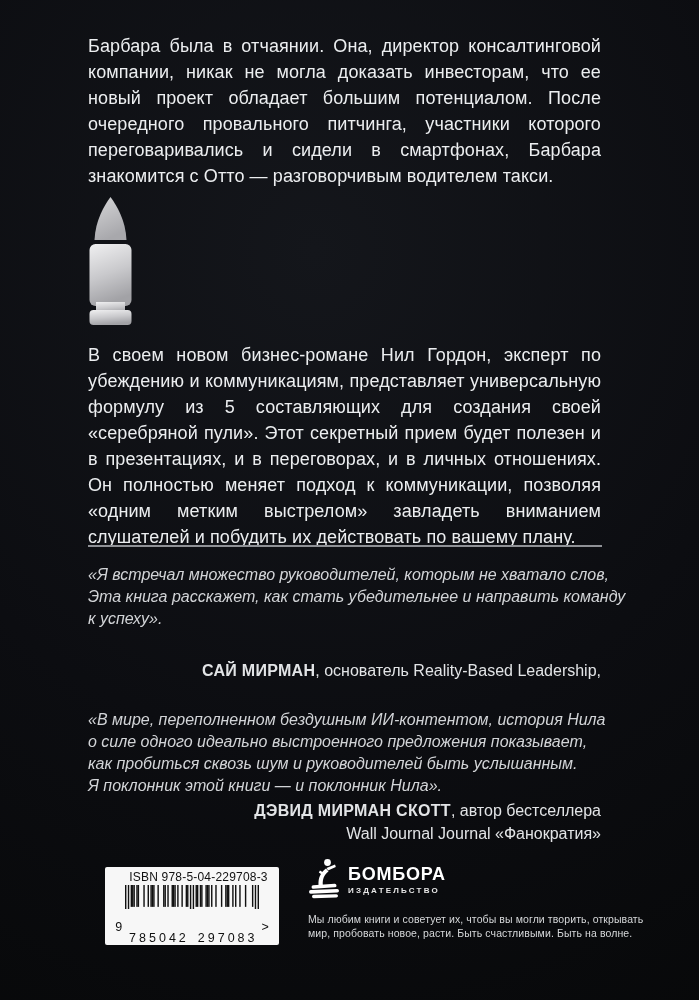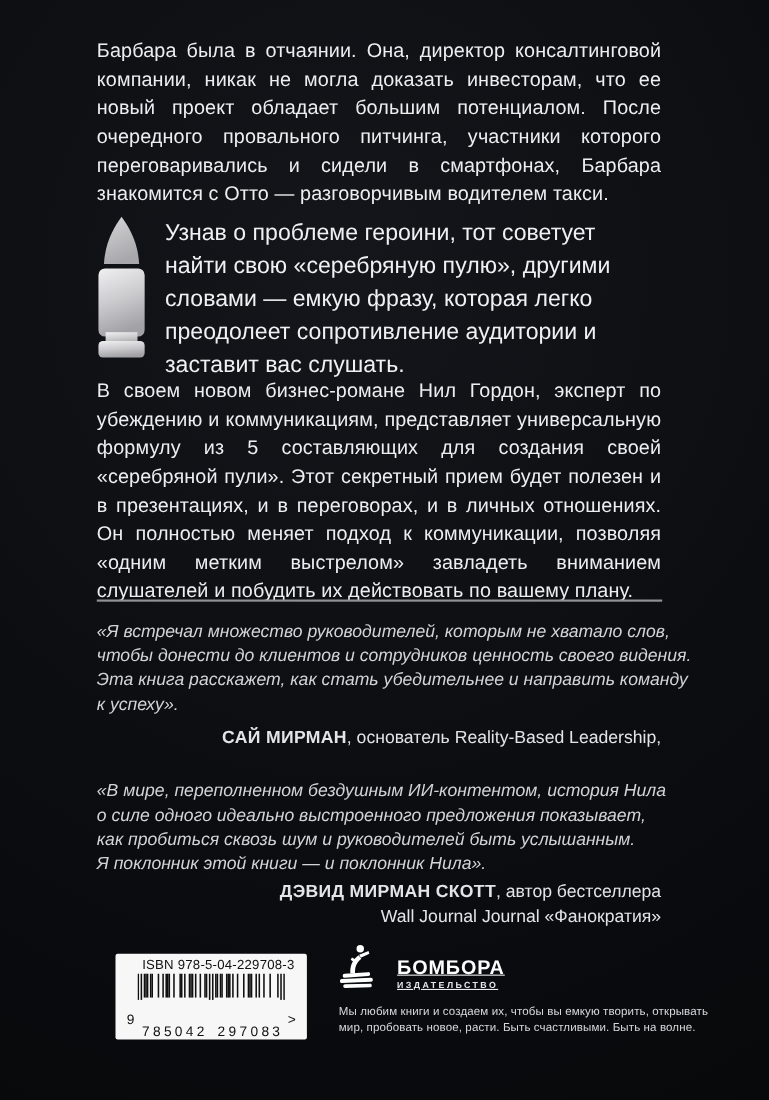--- a/index.html
+++ b/index.html
@@ -85,7 +85,6 @@
         <rect x="1.5" y="114" width="42" height="15" rx="4" fill="url(#gBody)"></rect>
       </svg>
     </span>
-    <div class="bullet-quote-text">Узнав о проблеме героини, тот советует найти свою «серебряную пулю», другими словами — емкую фразу, которая легко преодолеет сопротивление аудитории и заставит вас слушать.</div>
   </div>
 
   <div class="abs para" style="left:88px;top:342px;">В своем новом бизнес-романе Нил Гордон, эксперт по убеждению и коммуникациям, представляет универсальную формулу из 5 составляющих для создания своей «серебряной пули». Этот секретный прием будет полезен и в презентациях, и в переговорах, и в личных отношениях. Он полностью меняет подход к коммуникации, позволяя «одним метким выстрелом» завладеть вниманием слушателей и побудить их действовать по вашему плану.</div>

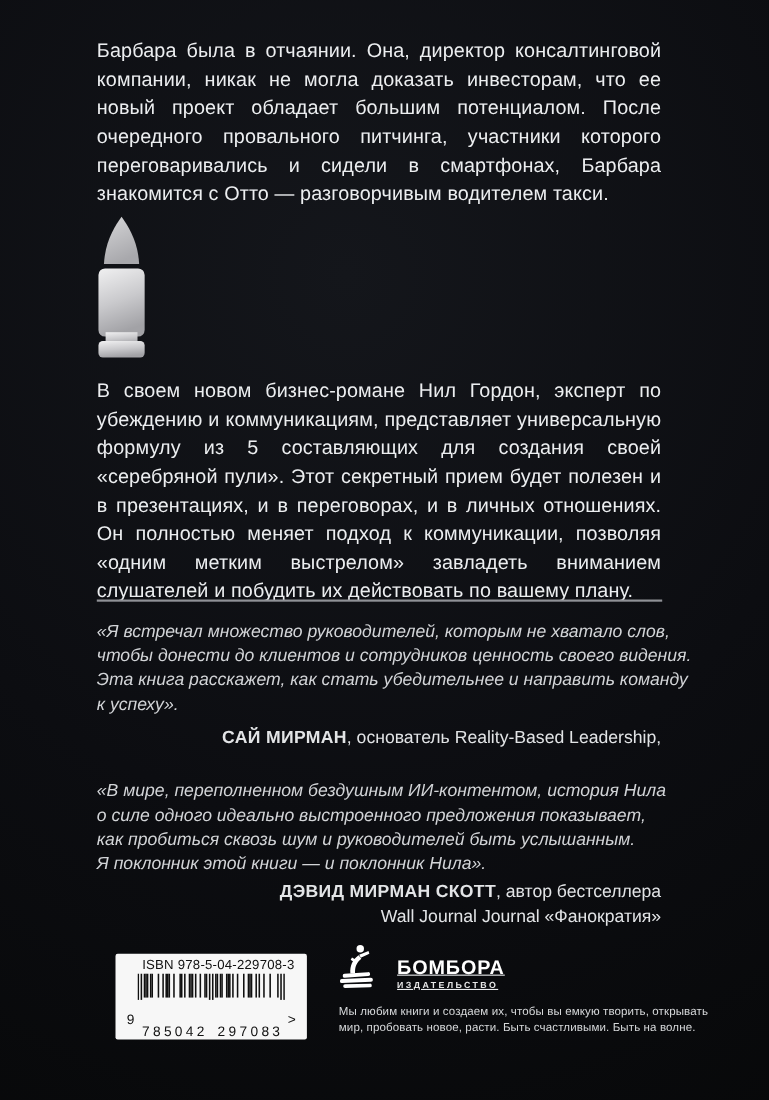--- a/index.html
+++ b/index.html
@@ -93,7 +93,6 @@
 
   <div class="abs testimonial-quote" style="left:88px;top:564px;">
     <div>«Я встречал множество руководителей, которым не хватало слов,</div>
-    <div>чтобы донести до клиентов и сотрудников ценность своего видения.</div>
     <div>Эта книга расскажет, как стать убедительнее и направить команду</div>
     <div>к успеху».</div>
   </div>

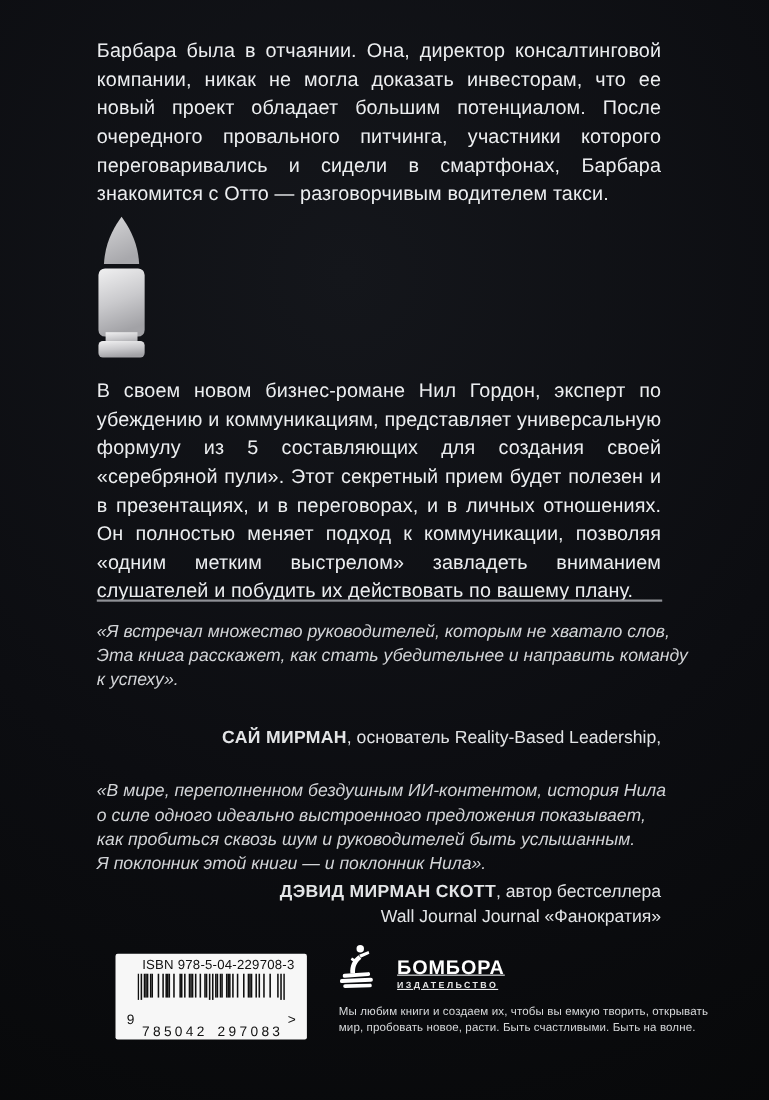--- a/index.html
+++ b/index.html
@@ -51,7 +51,7 @@
   .ean-digits .grp2{margin-left:9px;}
   .ean-digits .arrow{margin-left:4px;letter-spacing:0;}
   .publisher{left:308px;top:858px;width:345px;}
-  .logo-row{display:flex;align-items:center;gap:21px;text-decoration:underline;}
+  .logo-row{display:flex;align-items:flex-start;gap:8px;}
   .logo-text-col{margin-top:7px;}
   .logo-name{font-size:18px;font-weight:700;letter-spacing:0.8px;color:#fff;line-height:18px;}
   .logo-sub{font-size:8px;letter-spacing:2.2px;color:#e8e8e8;margin-top:3px;font-weight:700;}

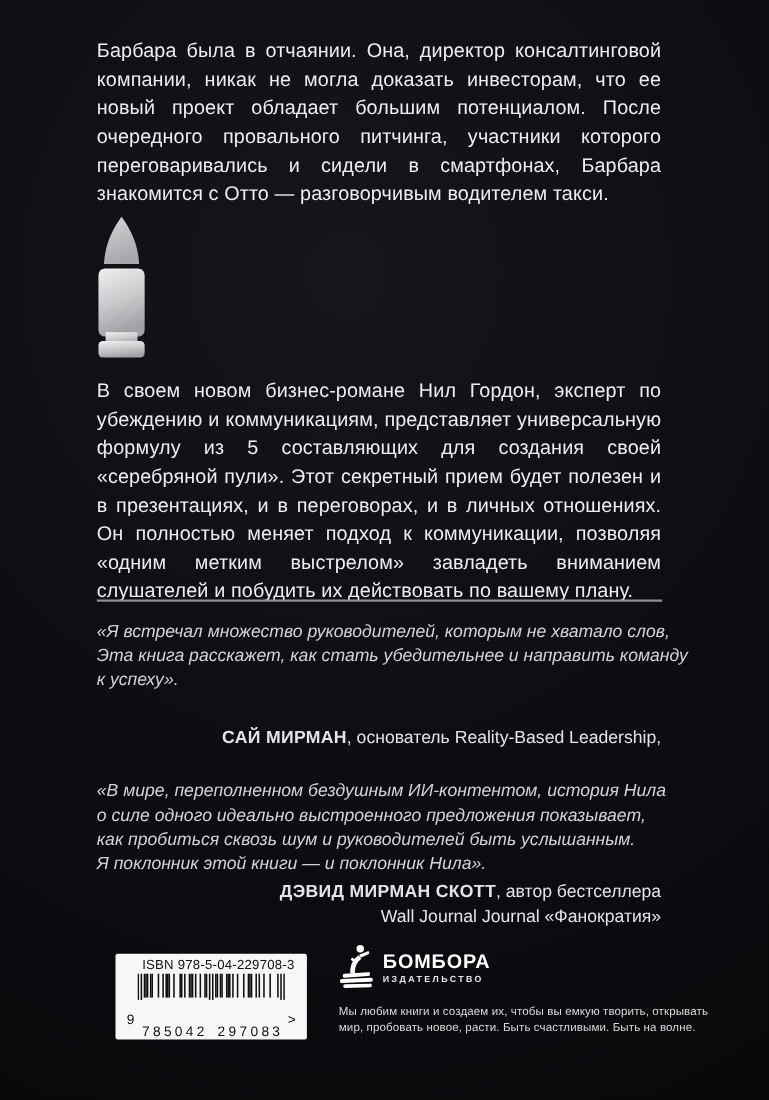--- a/index.html
+++ b/index.html
@@ -187,7 +187,7 @@
       </div>
     </div>
     <div class="publisher-desc">
-      <div>Мы любим книги и создаем их, чтобы вы емкую творить, открывать</div>
+      <div>Мы любим книги и советует их, чтобы вы могли творить, открывать</div>
       <div>мир, пробовать новое, расти. Быть счастливыми. Быть на волне.</div>
     </div>
   </div>

